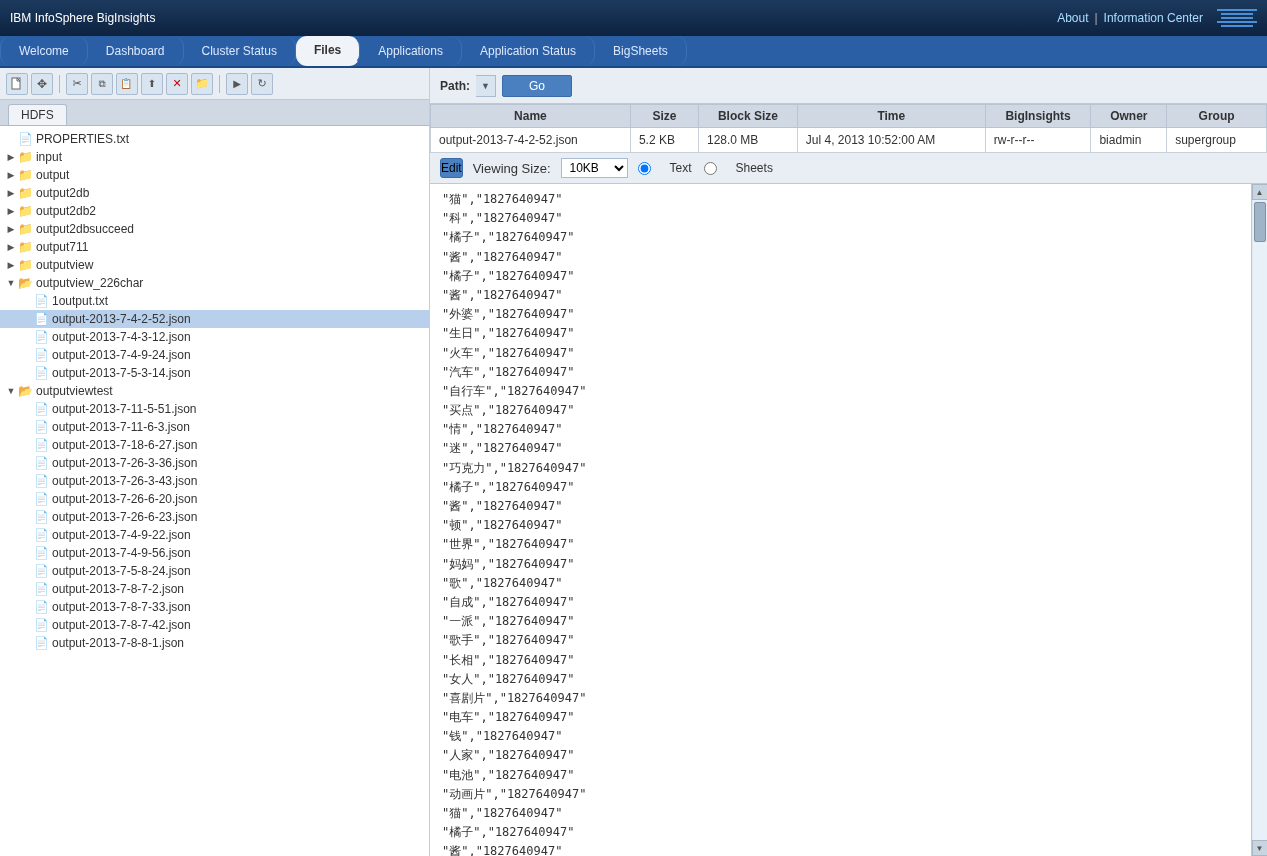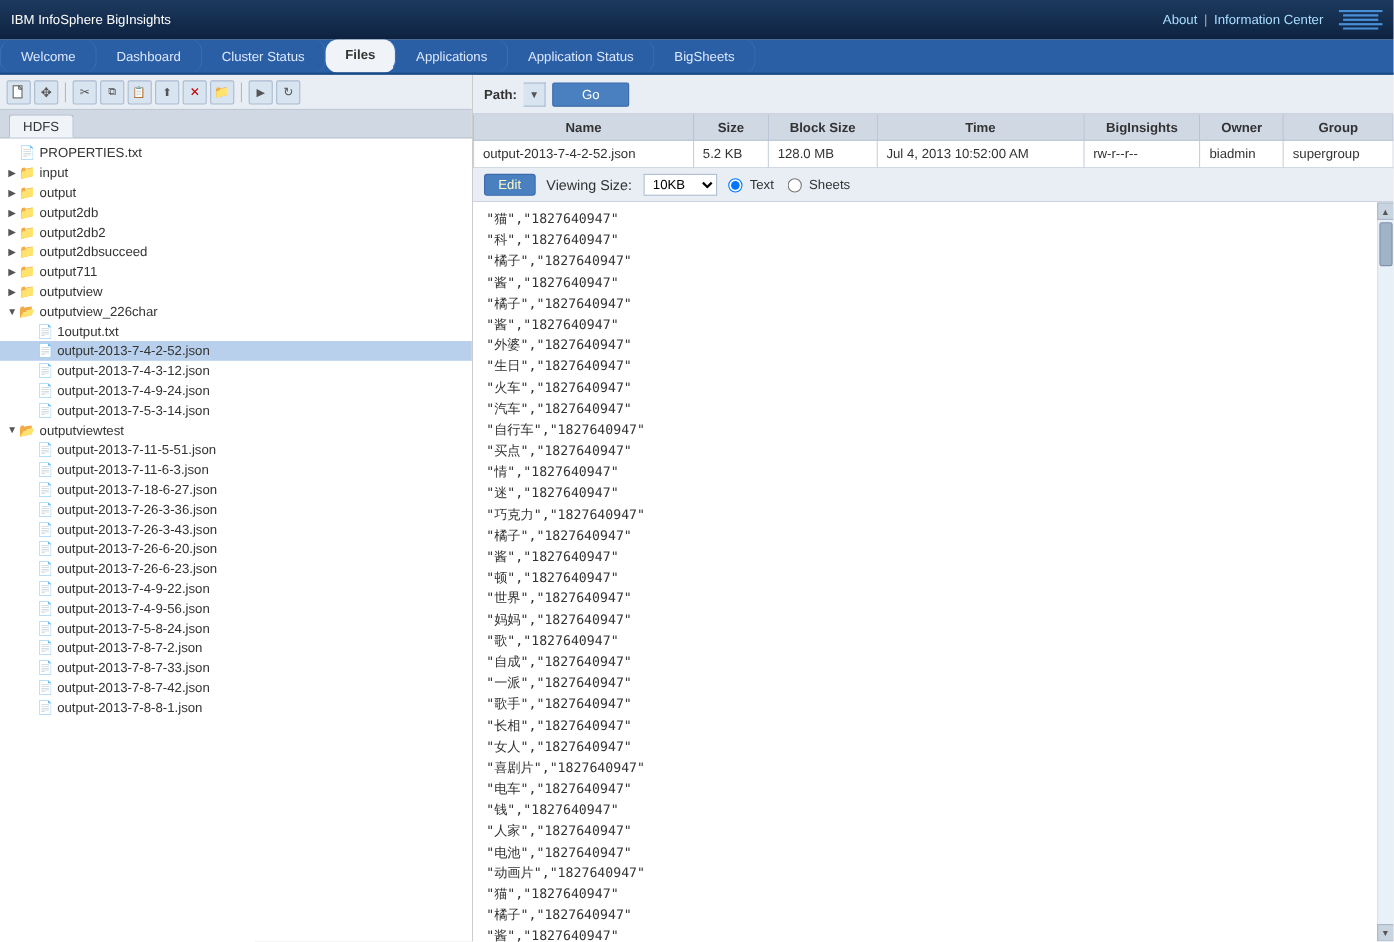--- a/index.html
+++ b/index.html
@@ -214,9 +214,9 @@
       gap: 10px;
     }
     #edit-btn {
-      padding: 2px 12px;
+      padding: 2px 0;
       background: #4a80c0;
-      color: #fef9c3;
+      color: #000000;
       border: 1px solid #3a6aaa;
       border-radius: 3px;
       cursor: pointer;

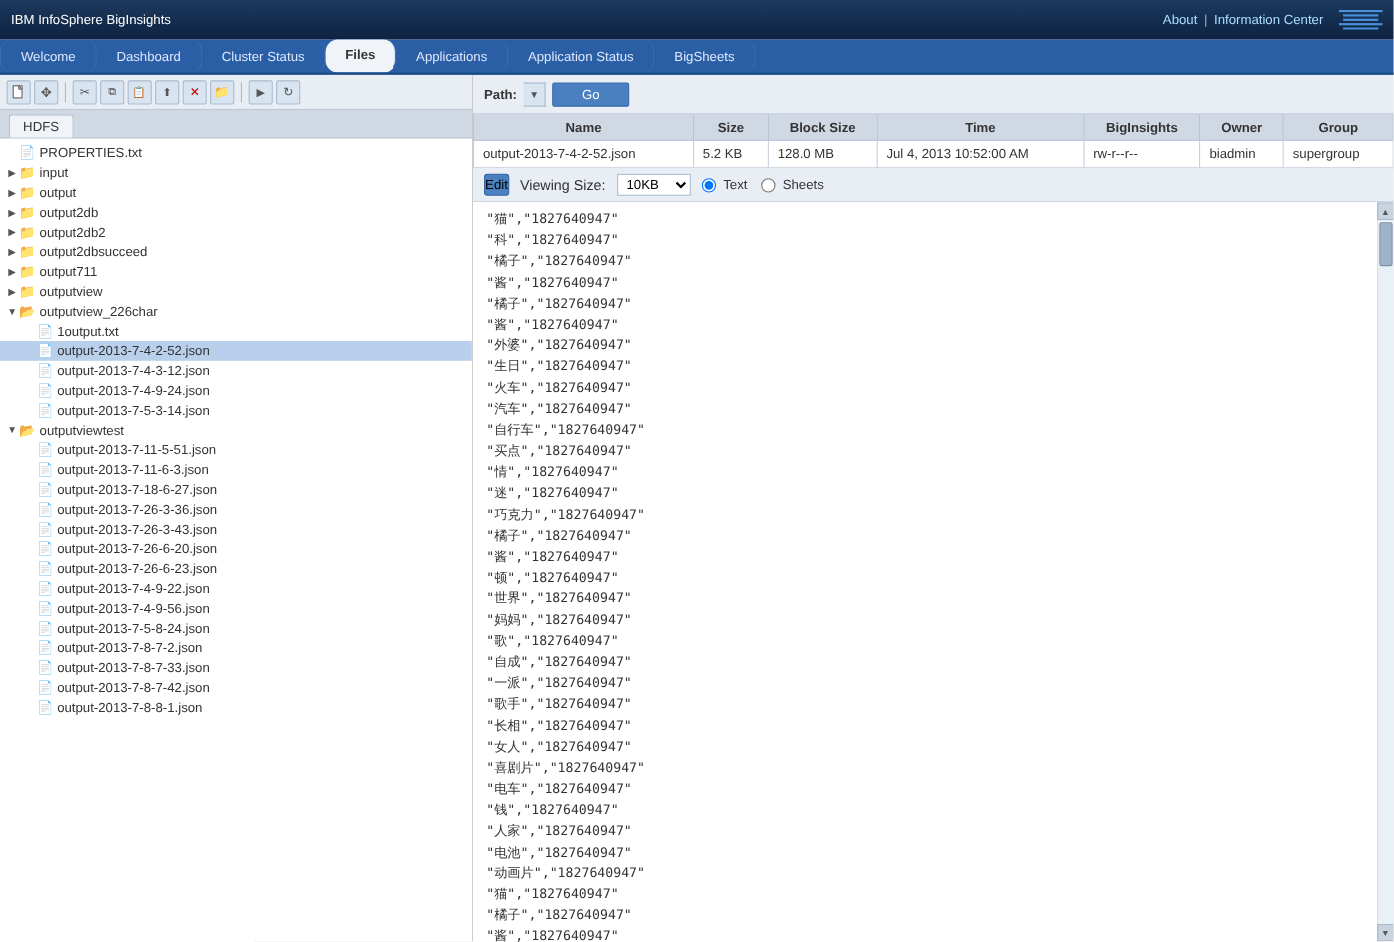--- a/index.html
+++ b/index.html
@@ -230,7 +230,7 @@
       background: #fff;
     }
     .radio-group { display: flex; align-items: center; gap: 12px; }
-    .radio-item { display: flex; align-items: center; gap: 7px; font-size: 12px; color: #333; }
+    .radio-item { display: flex; align-items: center; gap: 19px; font-size: 12px; color: #333; }
     .radio-item input { margin: 0; }
 
     

